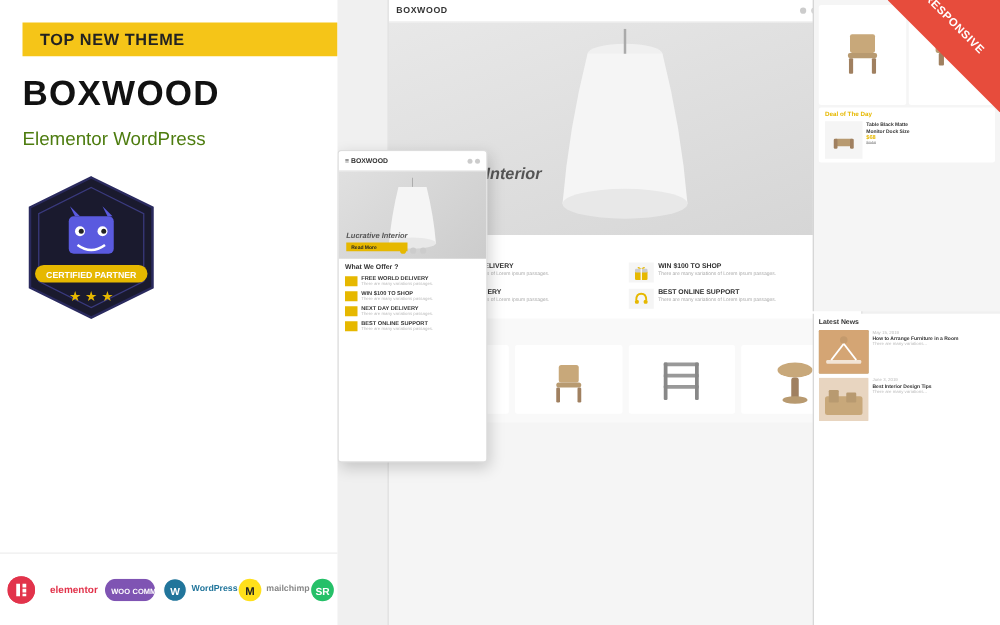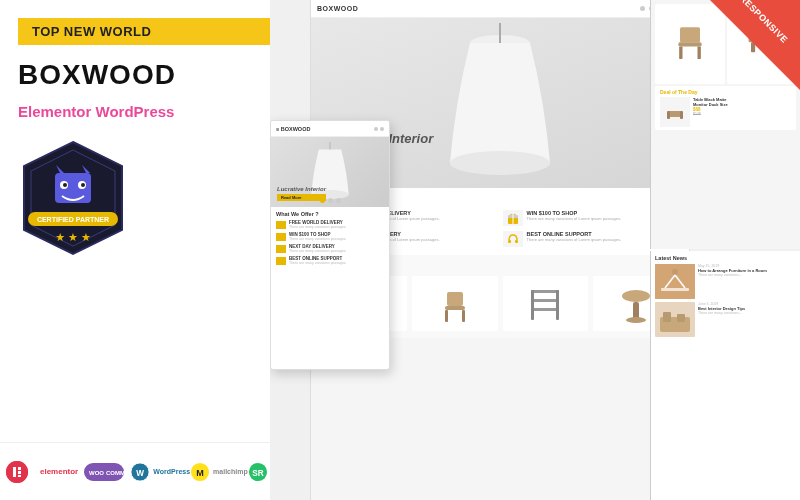--- a/index.html
+++ b/index.html
@@ -229,7 +229,7 @@
 
 <div class="left-panel">
 
-  <div class="top-new-theme-badge">TOP NEW WORLD</div>
+  <div class="top-new-theme-badge">TOP NEW THEME</div>
 
   <div class="theme-title">BOXWOOD</div>
 

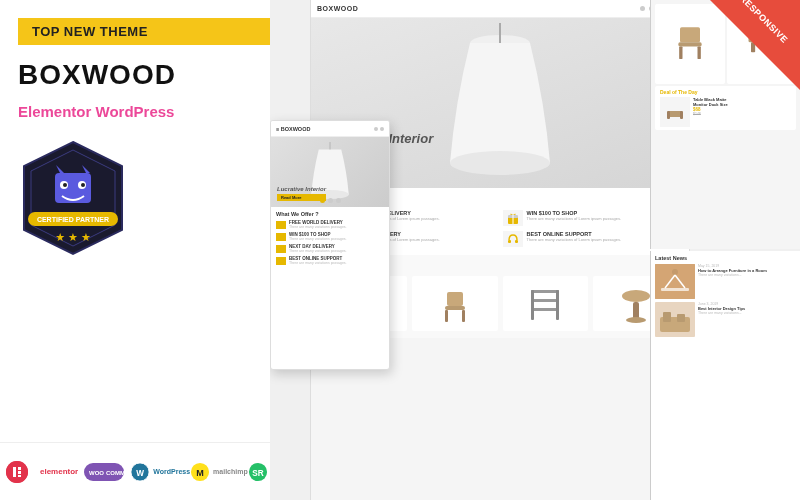--- a/index.html
+++ b/index.html
@@ -45,9 +45,9 @@
 
     .theme-subtitle {
       font-size: 15px;
-      color: #ec4899;
+      color: #4d7c0f;
       margin: 10px 0 0 18px;
-      font-weight: 700;
+      font-weight: 400;
       line-height: 1.5;
     }
 

